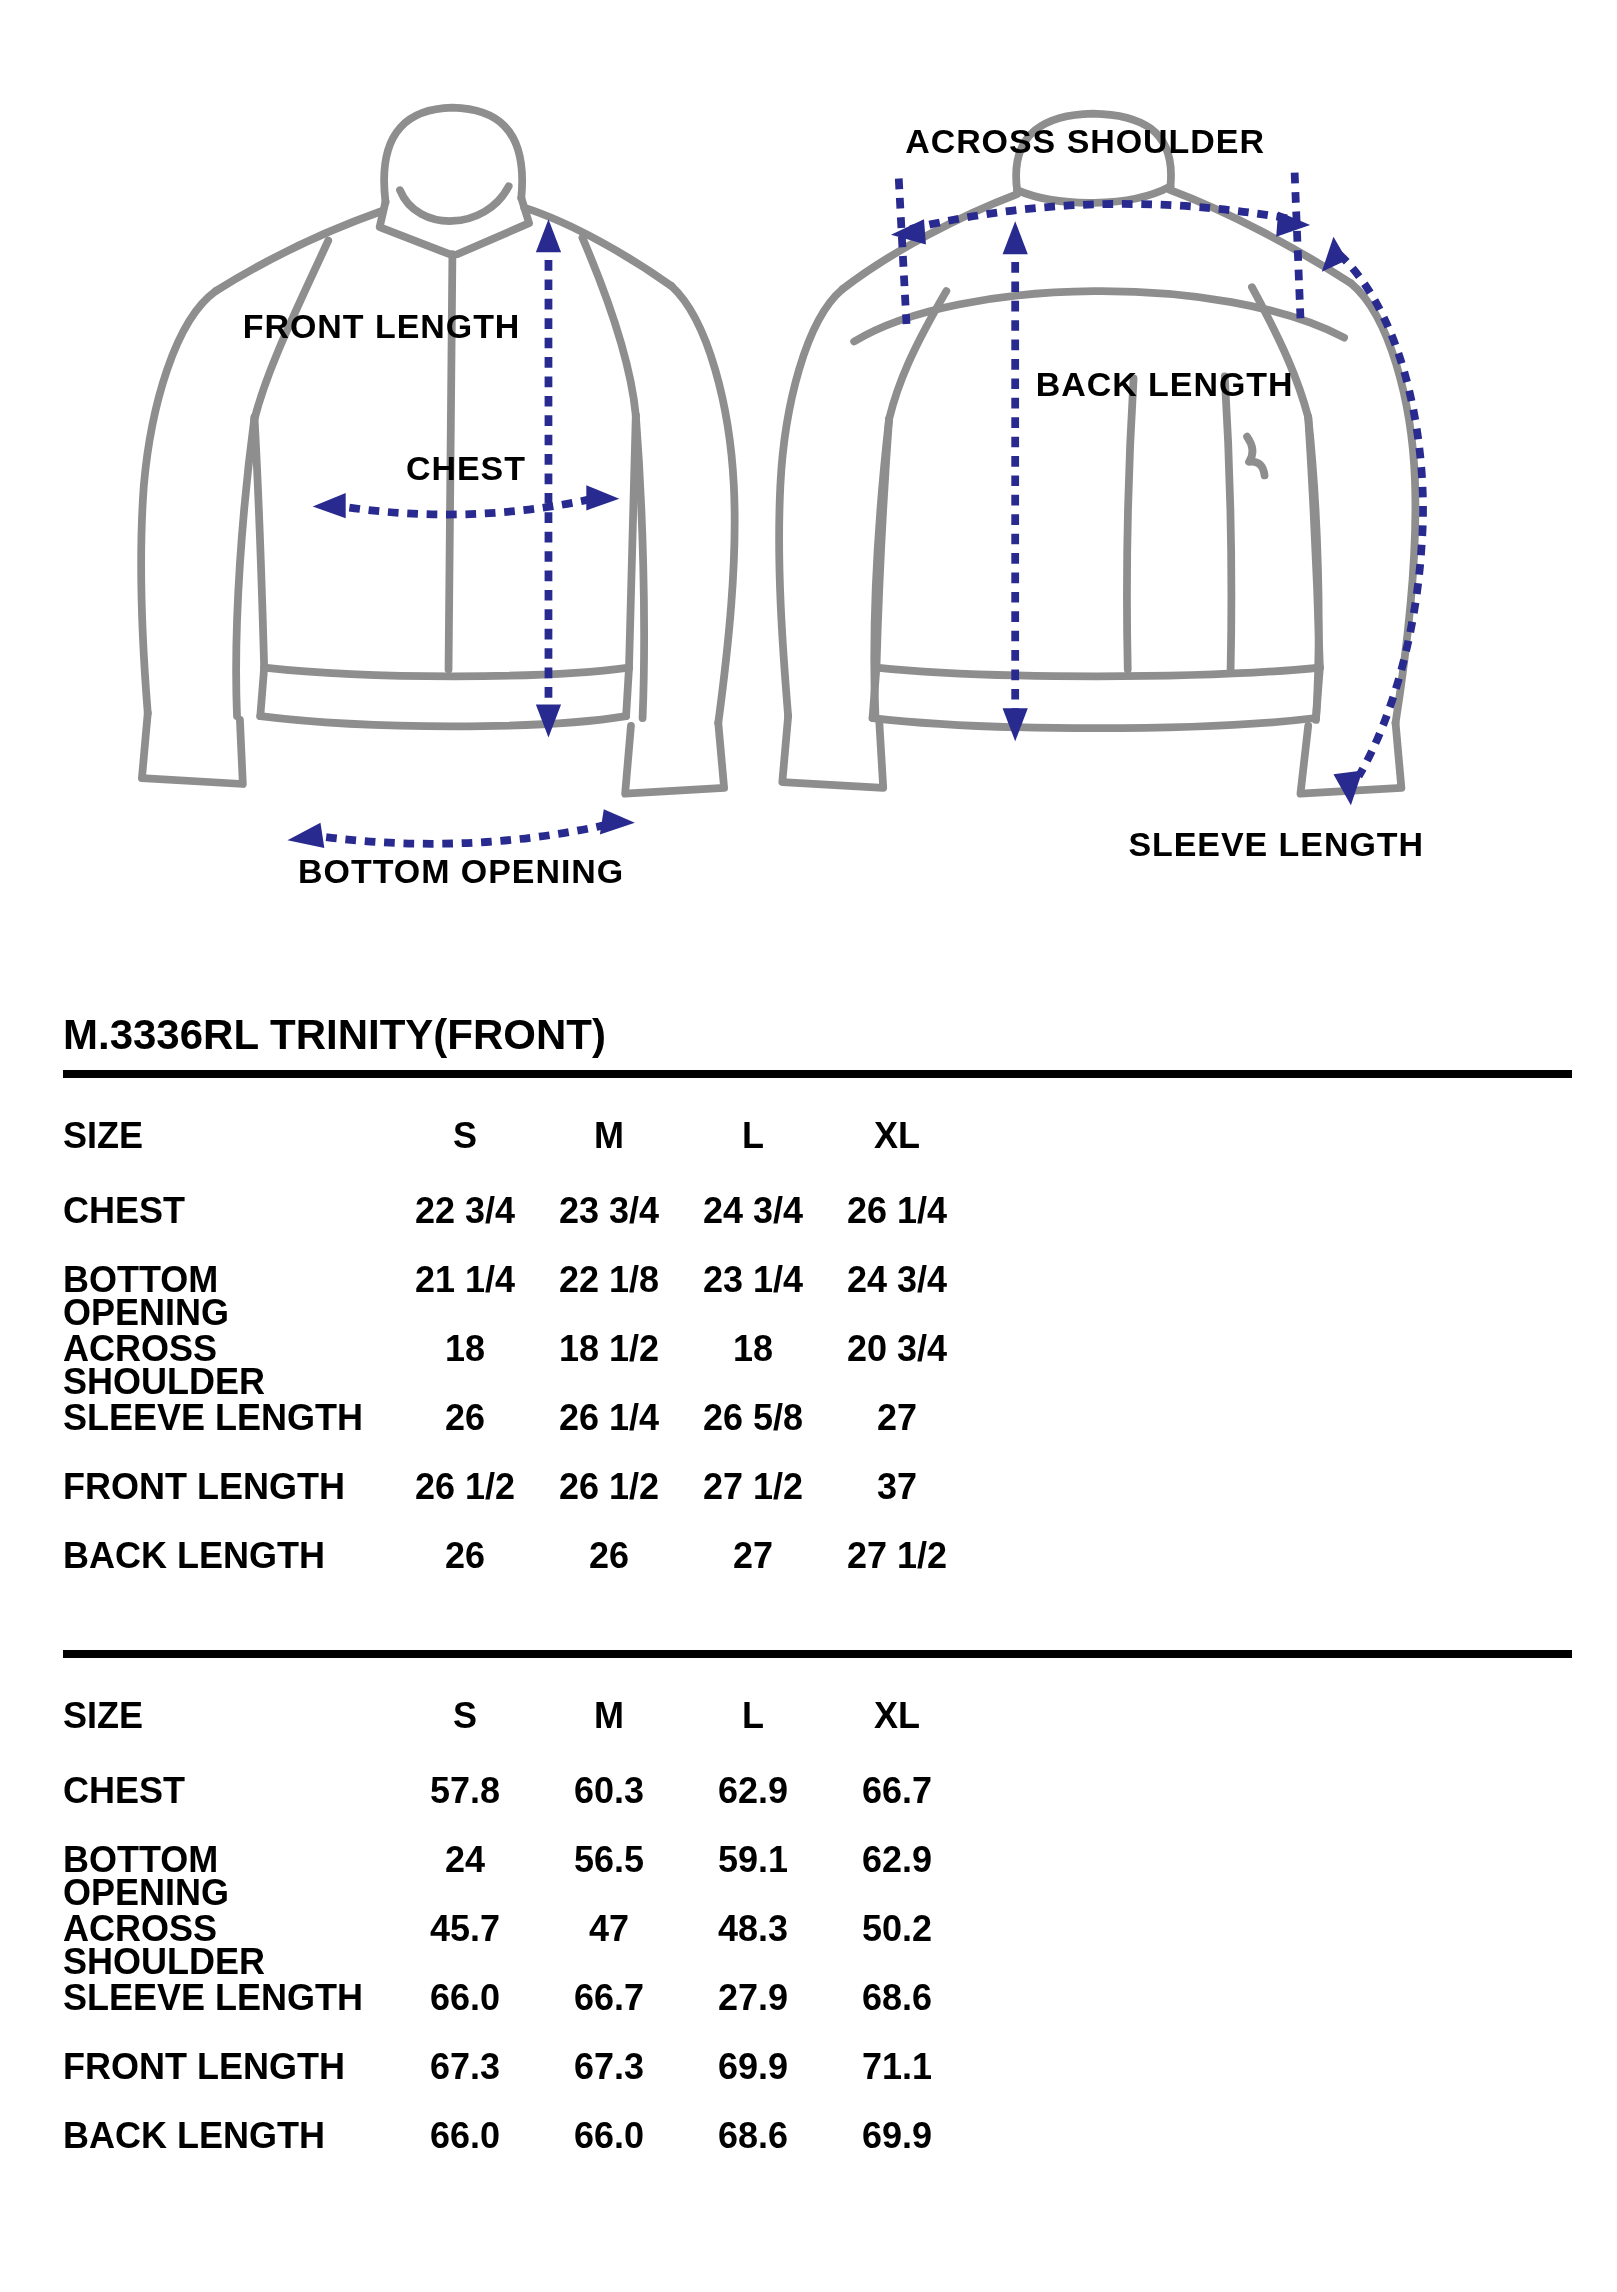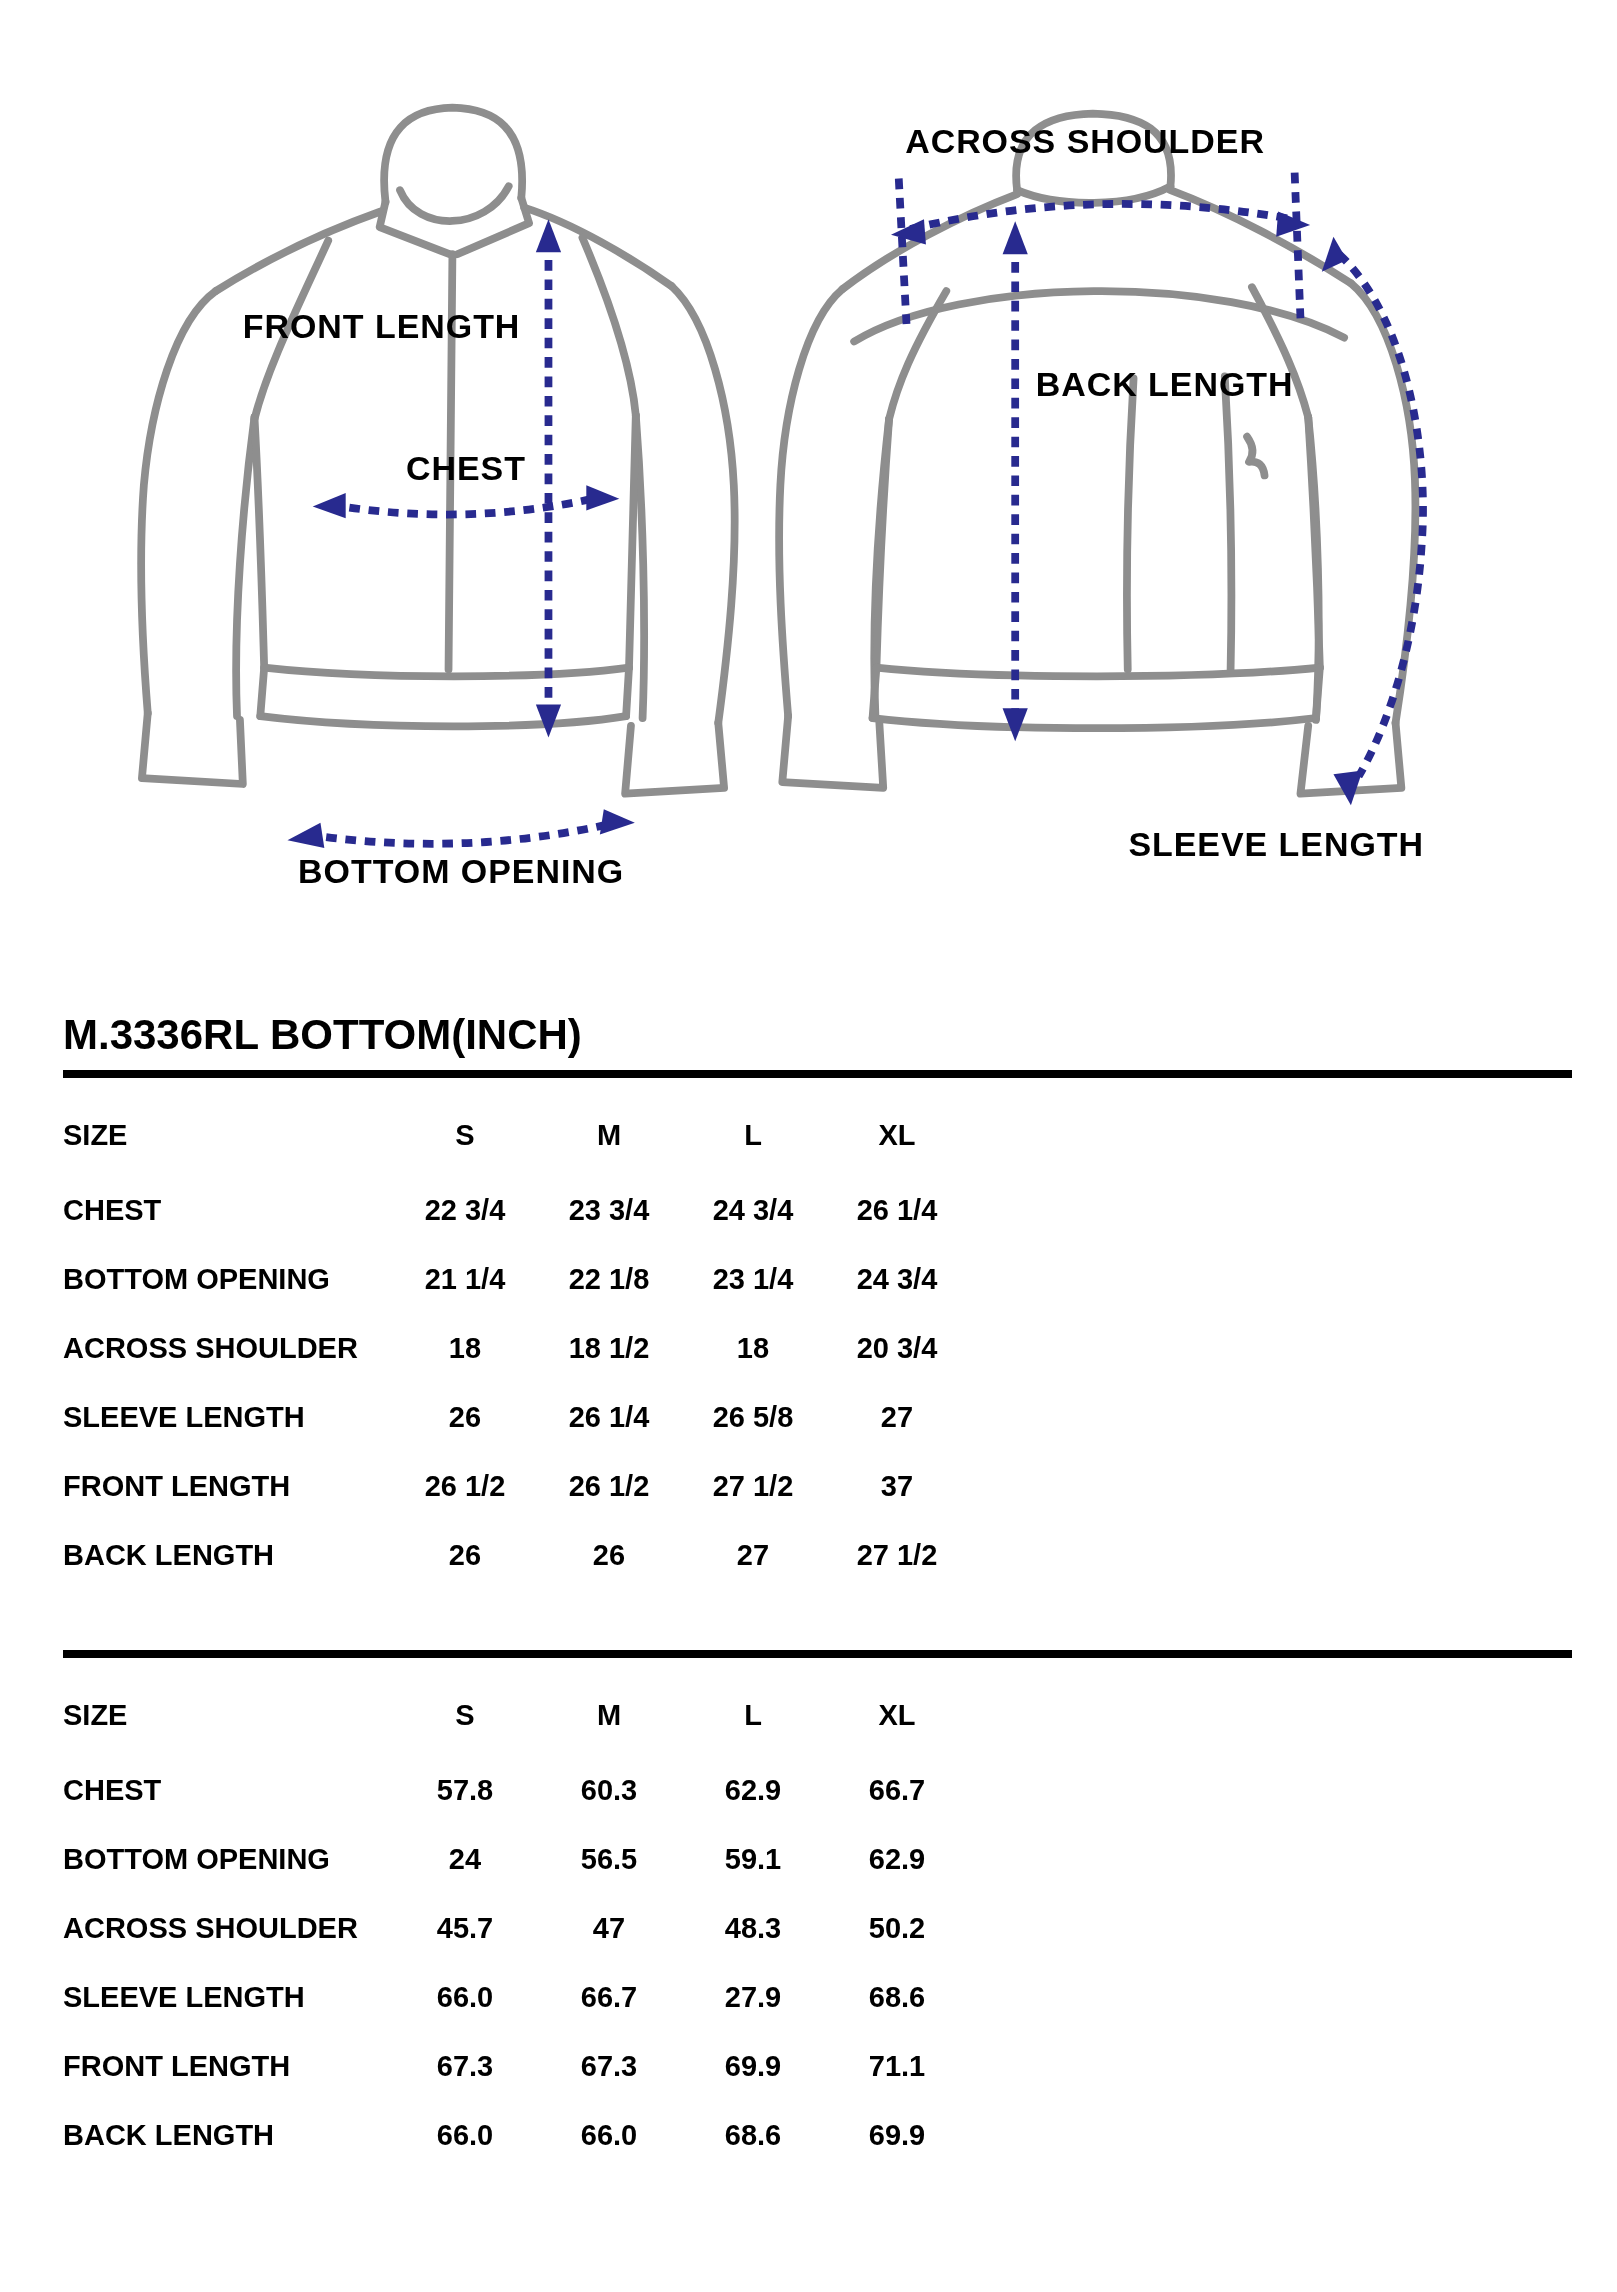--- a/index.html
+++ b/index.html
@@ -163,7 +163,7 @@
   </svg>
 
   <section class="size-table inch">
-    <h2 class="tbl-title">M.3336RL BOTTOM(INCH)</h2>
+    <h2 class="tbl-title">M.3336RL TRINITY(FRONT)</h2>
     <div class="tbl-rule"></div>
 
     <div class="trow thead">

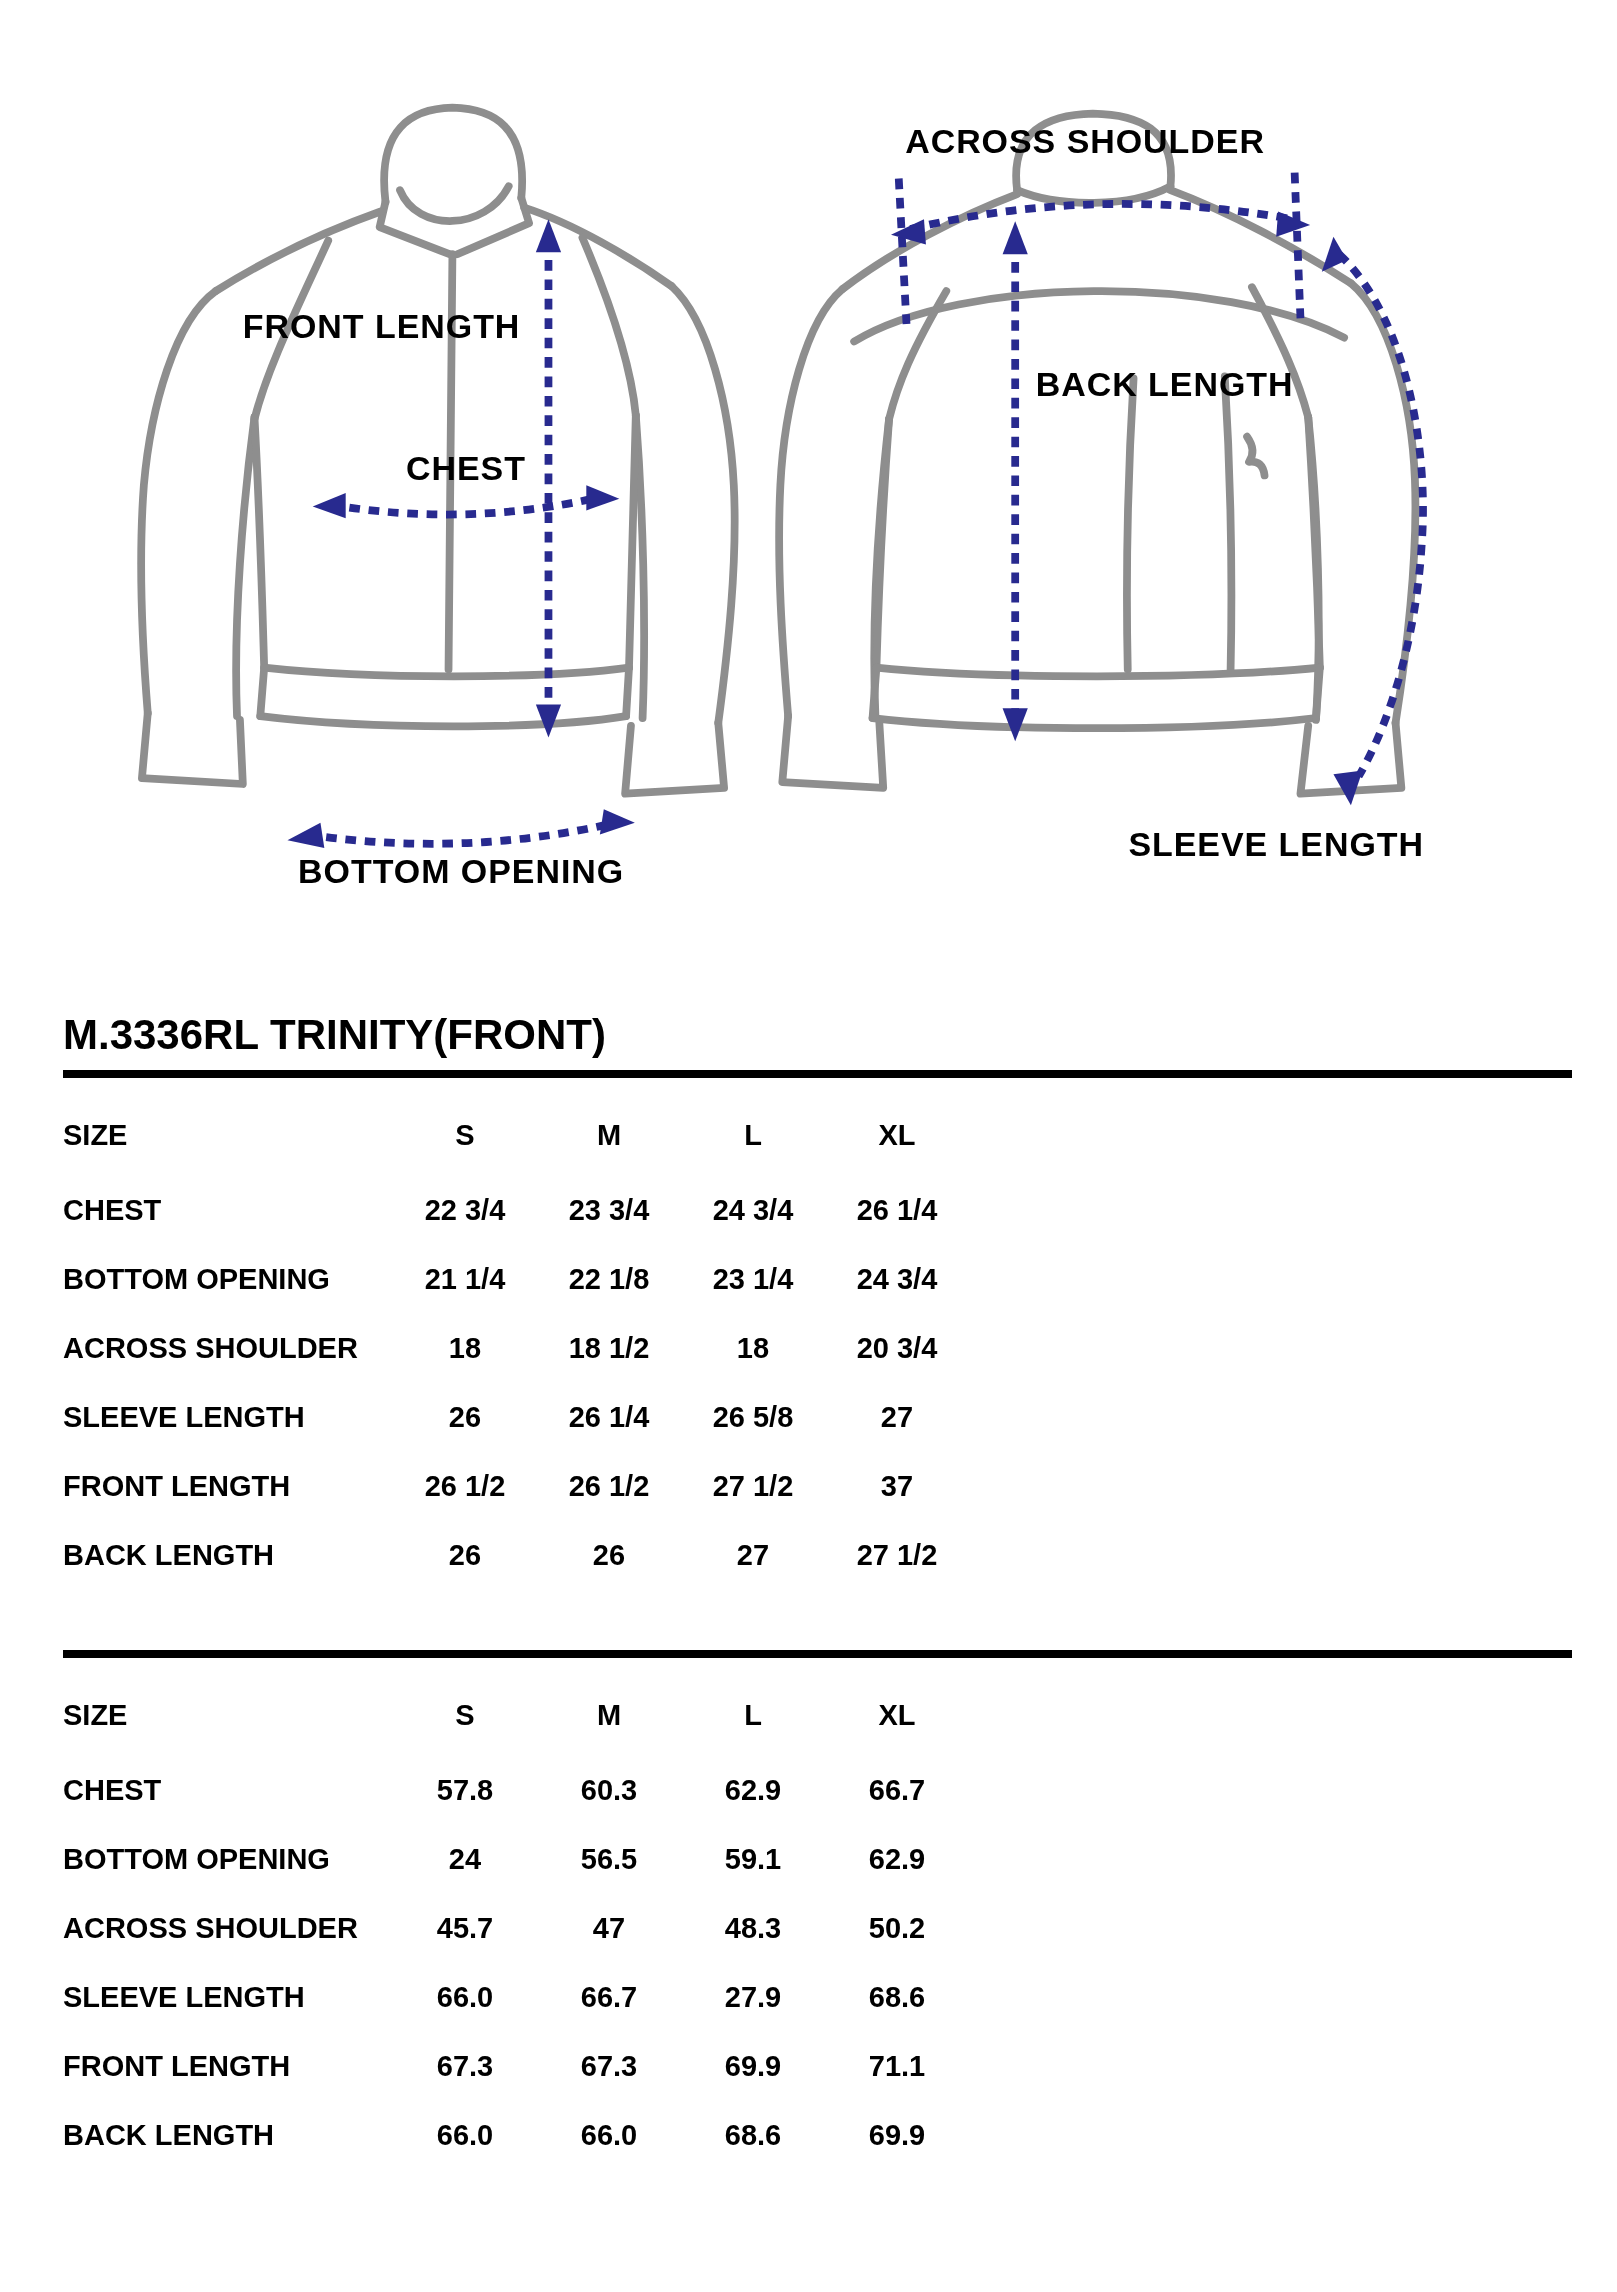--- a/index.html
+++ b/index.html
@@ -34,7 +34,7 @@
     grid-template-columns:330px 144px 144px 144px 144px;
     margin-left:63px;
     height:33px; line-height:33px;
-    font-size:29px;
+    font-size:36px;
   }
   .trow.thead { margin-top:41px; }
   .trow.first { margin-top:42px; }

